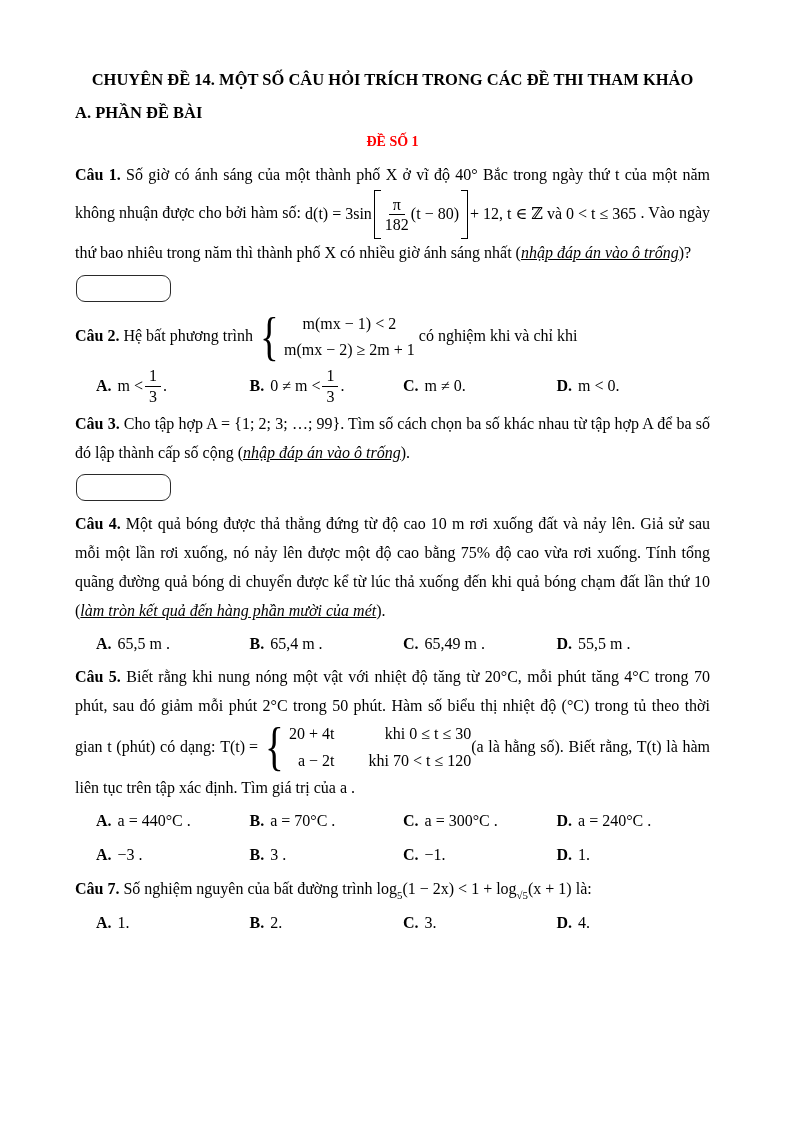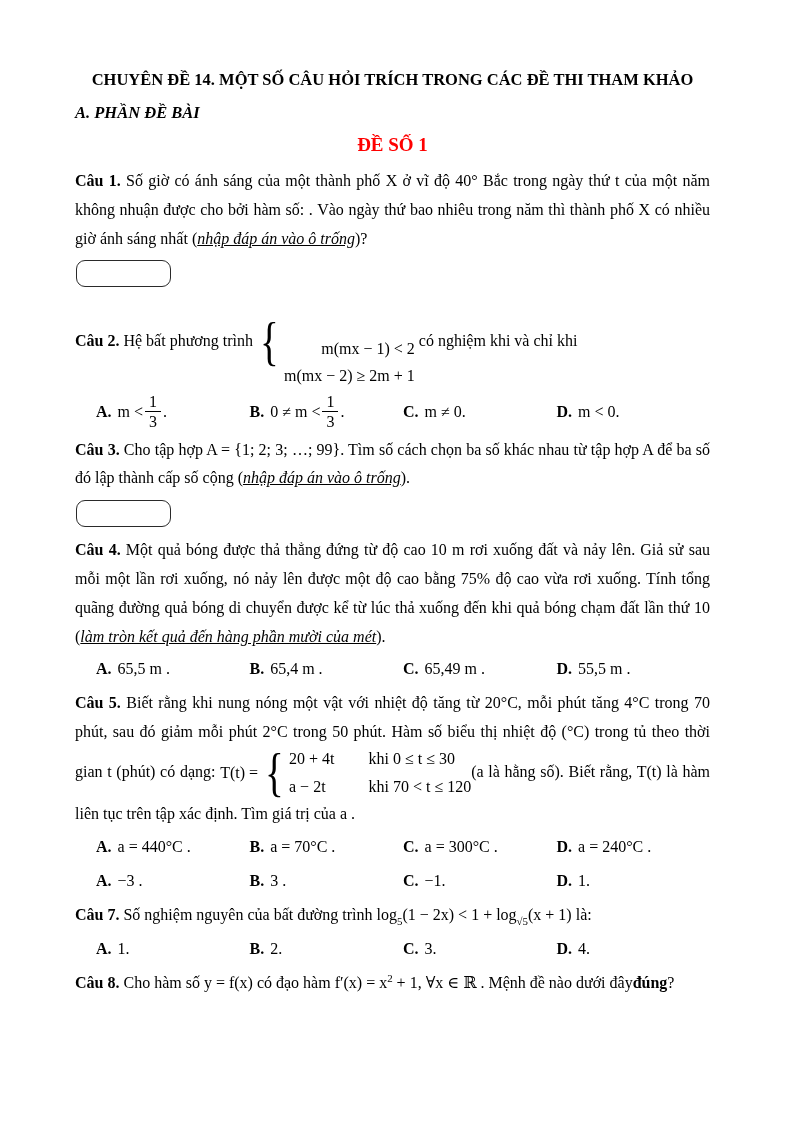--- a/index.html
+++ b/index.html
@@ -11,7 +11,7 @@
   .page { padding:70px 84px 0 75px; box-sizing:border-box; }
 
   .title { text-align:center; font-weight:bold; font-size:16.5px; margin:0 0 13px 0; }
-  .section-heading { font-weight:bold; font-size:16.5px; margin:0 0 11px 0;font-style:italic; }
+  .section-heading { font-weight:bold; font-size:16.5px; margin:0 0 11px 0; }
   .exam-heading { text-align:center; font-weight:bold; font-size:19px; color:#fe0000; margin:0 0 11px 0; }
   .part-heading { font-weight:bold; margin:0 0 7px 0; }
 

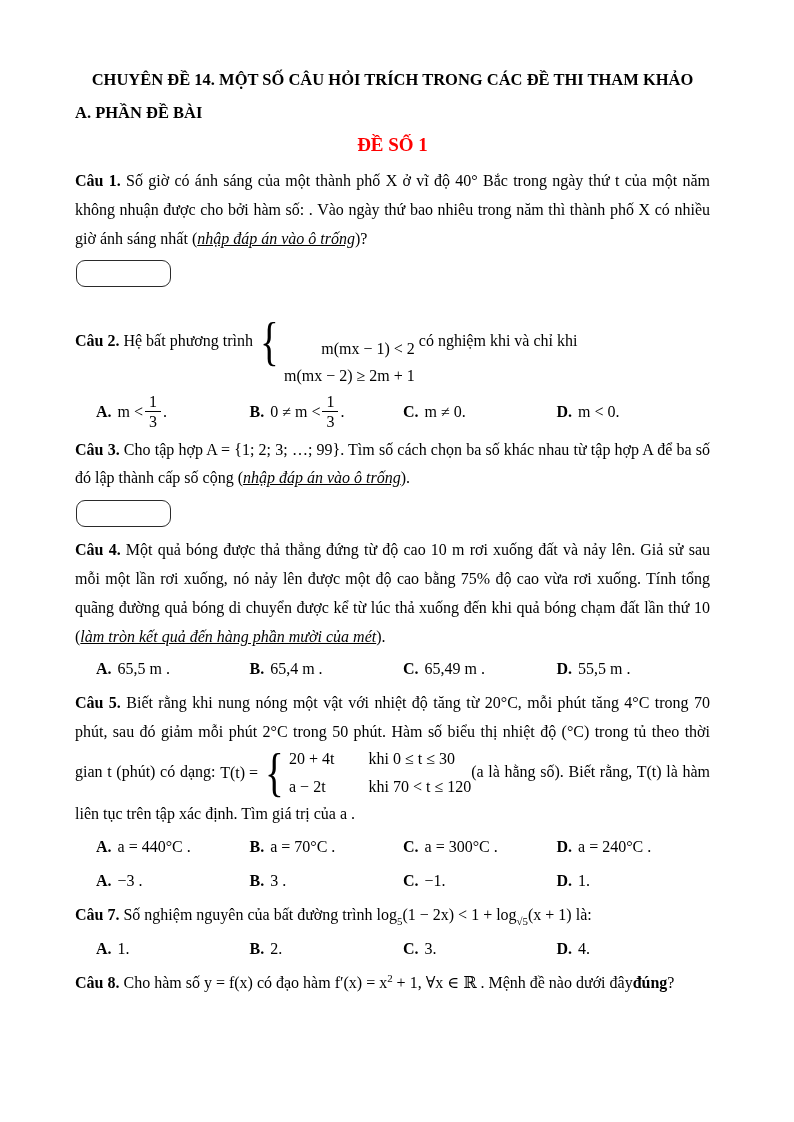--- a/index.html
+++ b/index.html
@@ -12,7 +12,7 @@
 
   .title { text-align:center; font-weight:bold; font-size:16.5px; margin:0 0 13px 0; }
   .section-heading { font-weight:bold; font-size:16.5px; margin:0 0 11px 0; }
-  .exam-heading { text-align:center; font-weight:bold; font-size:19px; color:#fe0000; margin:0 0 11px 0; }
+  .exam-heading { text-align:center; font-weight:bold; font-size:14px; color:#fe0000; margin:0 0 11px 0; }
   .part-heading { font-weight:bold; margin:0 0 7px 0; }
 
   p.q { text-align:justify; line-height:1.8; margin:3px 0 3px 0; }

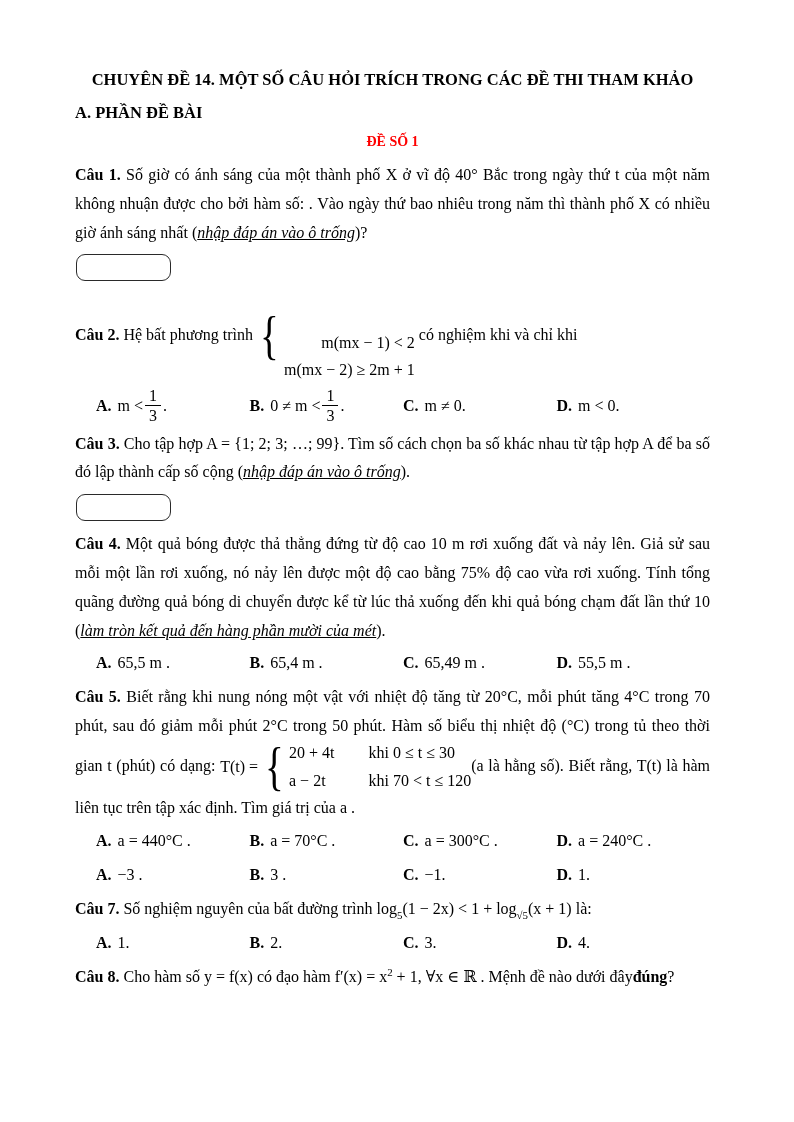--- a/index.html
+++ b/index.html
@@ -57,6 +57,18 @@
   <p class="q">
     <span class="qlabel">Câu 1.</span>
     <span>Số giờ có ánh sáng của một thành phố X ở vĩ độ 40° Bắc trong ngày thứ t của một năm không nhuận được cho bởi hàm số:</span>
+    <span class="mathwrap">
+      <span>d(t) = 3sin</span>
+      <span class="sqbr left"></span>
+      <span class="frac">
+        <span class="num">π</span>
+        <span class="den">182</span>
+      </span>
+      <span>(t − 80)</span>
+      <span class="sqbr right"></span>
+      <span>+ 12</span>
+      <span>, t ∈ ℤ và 0 &lt; t ≤ 365</span>
+    </span>
     <span>. Vào ngày thứ bao nhiêu trong năm thì thành phố X có nhiều giờ ánh sáng nhất (</span><i class="it">nhập đáp án vào ô trống</i><span>)?</span>
   </p>
   <div class="ansbox"></div>

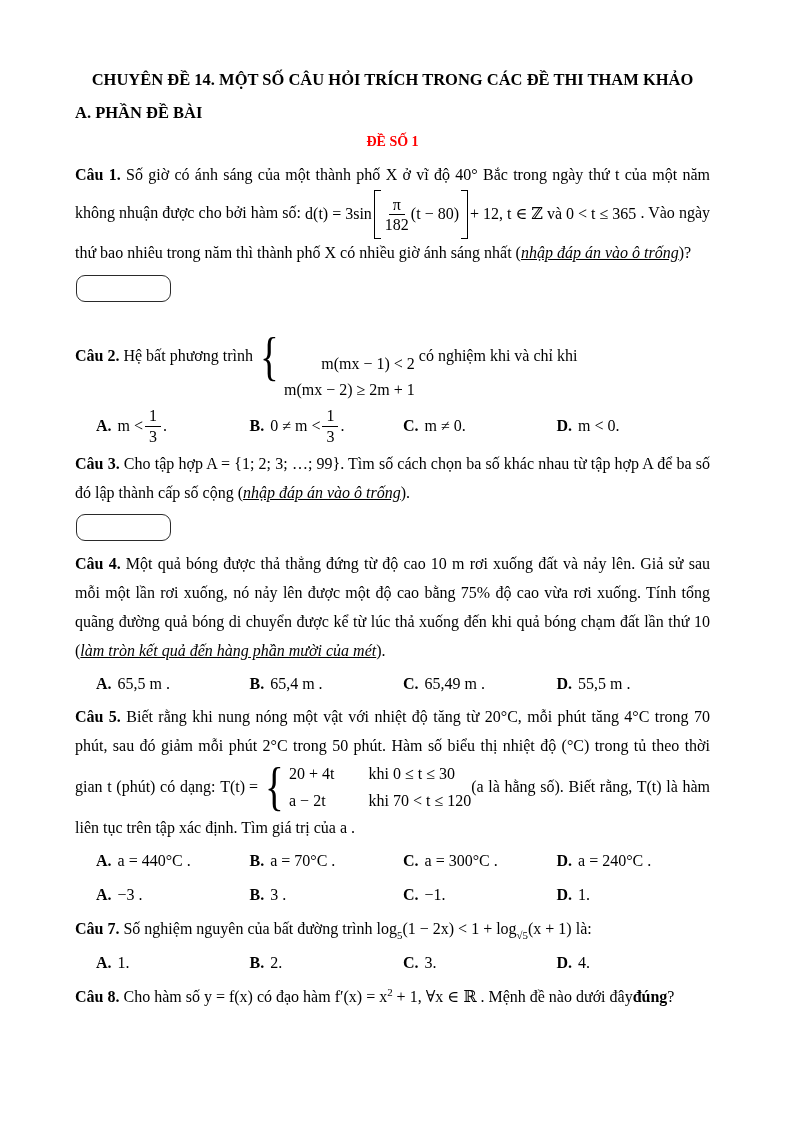--- a/index.html
+++ b/index.html
@@ -29,7 +29,7 @@
   .sqbr.left  { border-left:1.6px solid #000; border-top:1.6px solid #000; border-bottom:1.6px solid #000; }
   .sqbr.right { border-right:1.6px solid #000; border-top:1.6px solid #000; border-bottom:1.6px solid #000; }
   .brace { font-size:52px; font-weight:300; line-height:0.9; transform:scaleX(.75); margin-right:2px; }
-  .sysrows { display:inline-block; text-align:right; line-height:1.65;margin-top:40px; }
+  .sysrows { display:inline-block; text-align:center; line-height:1.65; }
   .pwgrid { display:inline-grid; grid-template-columns:auto auto; column-gap:34px; row-gap:1px; text-align:left; line-height:1.65; }
   .subs { font-size:68%; vertical-align:-5px; }
   .sups { font-size:68%; vertical-align:6px; }

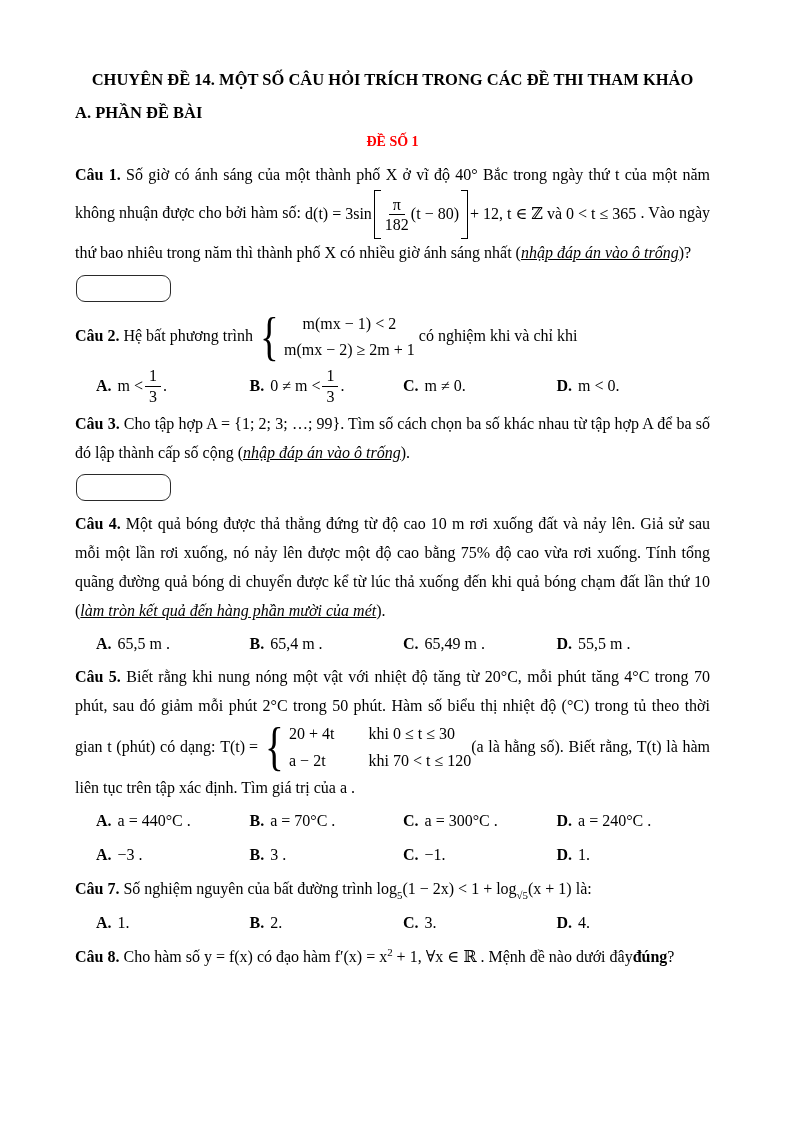--- a/index.html
+++ b/index.html
@@ -30,7 +30,7 @@
   .sqbr.right { border-right:1.6px solid #000; border-top:1.6px solid #000; border-bottom:1.6px solid #000; }
   .brace { font-size:52px; font-weight:300; line-height:0.9; transform:scaleX(.75); margin-right:2px; }
   .sysrows { display:inline-block; text-align:center; line-height:1.65; }
-  .pwgrid { display:inline-grid; grid-template-columns:auto auto; column-gap:34px; row-gap:1px; text-align:left; line-height:1.65; }
+  .pwgrid { display:inline-grid; grid-template-columns:auto auto; column-gap:34px; row-gap:1px; text-align:right; line-height:1.65; }
   .subs { font-size:68%; vertical-align:-5px; }
   .sups { font-size:68%; vertical-align:6px; }
 

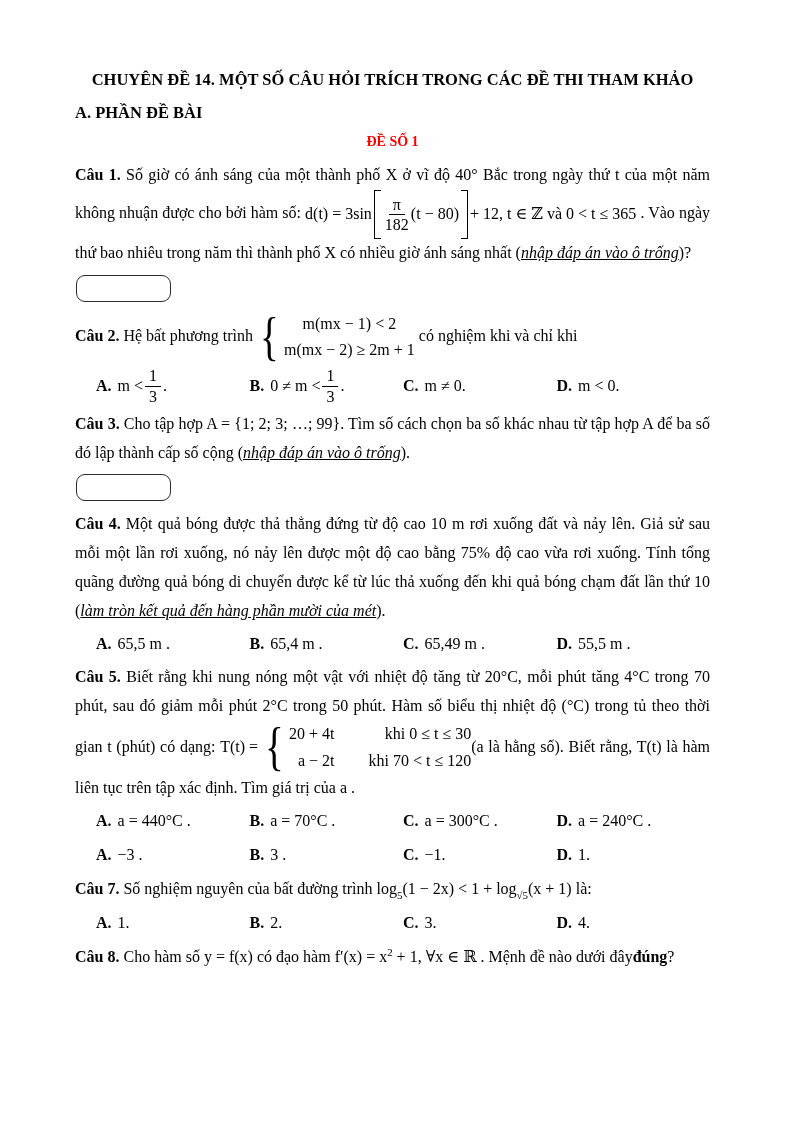--- a/index.html
+++ b/index.html
@@ -219,11 +219,6 @@
       </span>
   </div>
 
-  <p class="q">
-    <span class="qlabel">Câu 8.</span>
-    <span>Cho hàm số y = f(x) có đạo hàm f′(x) = x</span><span class="sups">2</span>
-    <span>+ 1, ∀x ∈ ℝ . Mệnh đề nào dưới đây</span><b class="bd">đúng</b><span>?</span>
-  </p>
 
 </div>
 

